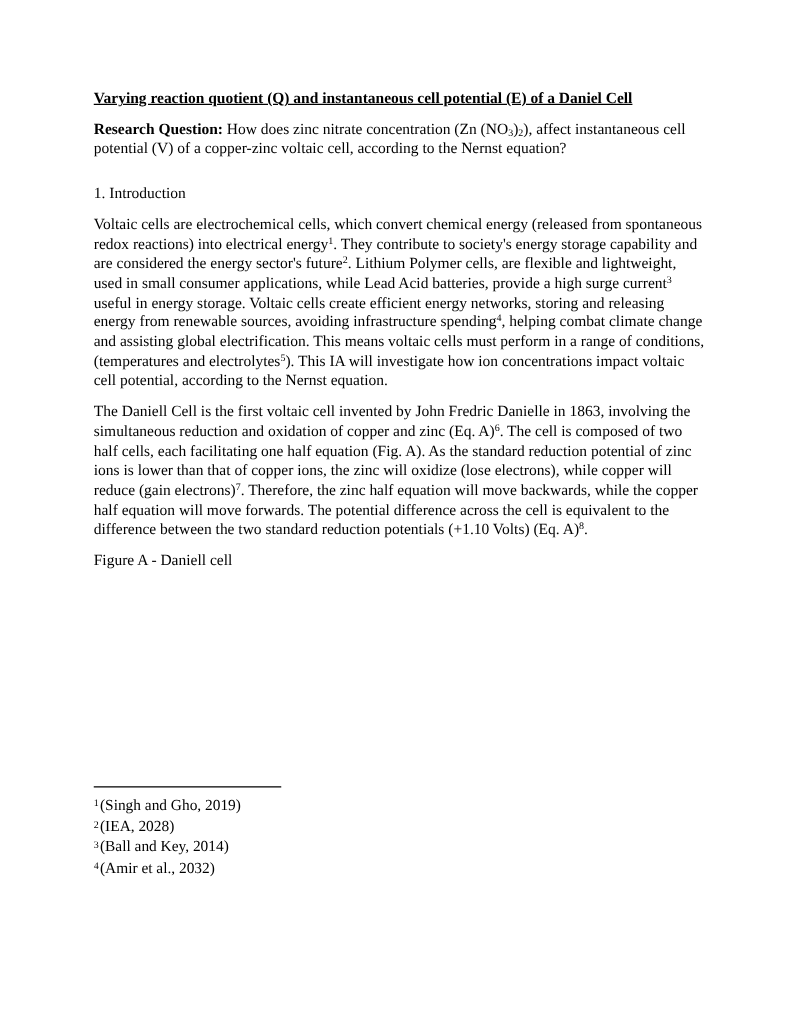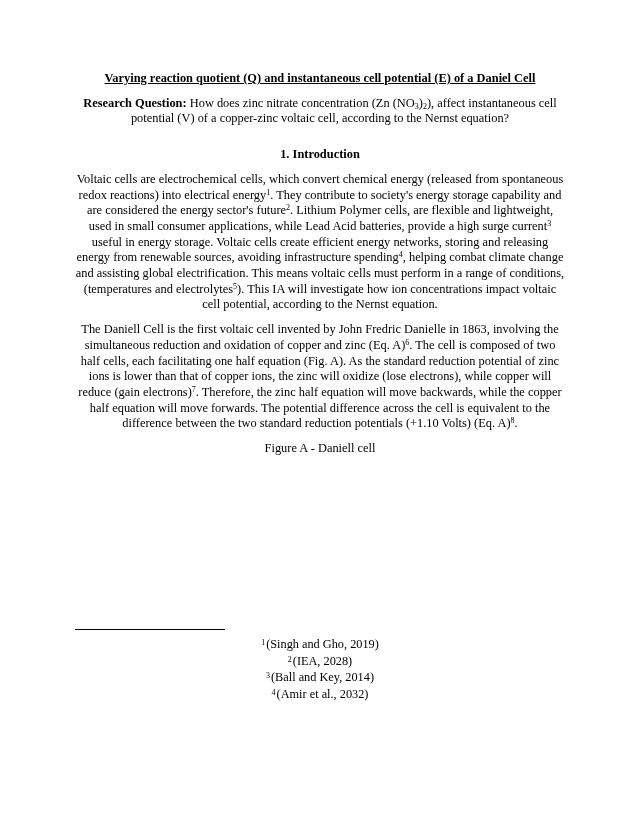--- a/index.html
+++ b/index.html
@@ -15,7 +15,6 @@
     color: #000000;
     font-family: "Liberation Serif", serif;
     overflow: hidden;
-    text-align: center;
   }
   .content {
     position: absolute;

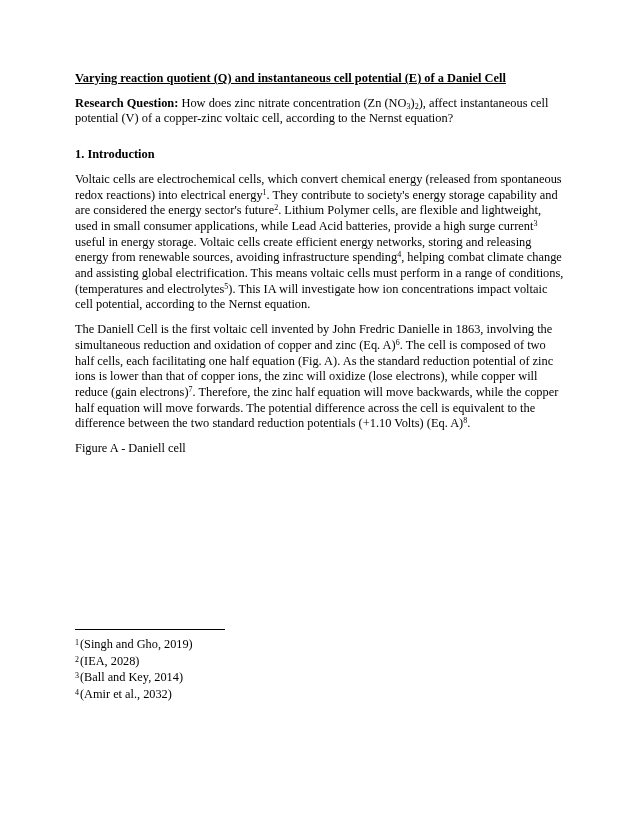--- a/index.html
+++ b/index.html
@@ -29,7 +29,7 @@
     font-weight: bold;
     text-decoration: underline;
   }
-  .section-heading { font-weight: bold; margin-top: 20px; }
+  .section-heading { font-weight: normal; margin-top: 20px; }
   .figure-caption { }
   .bold { font-weight: bold; margin-top: 22px; }
   sup {

